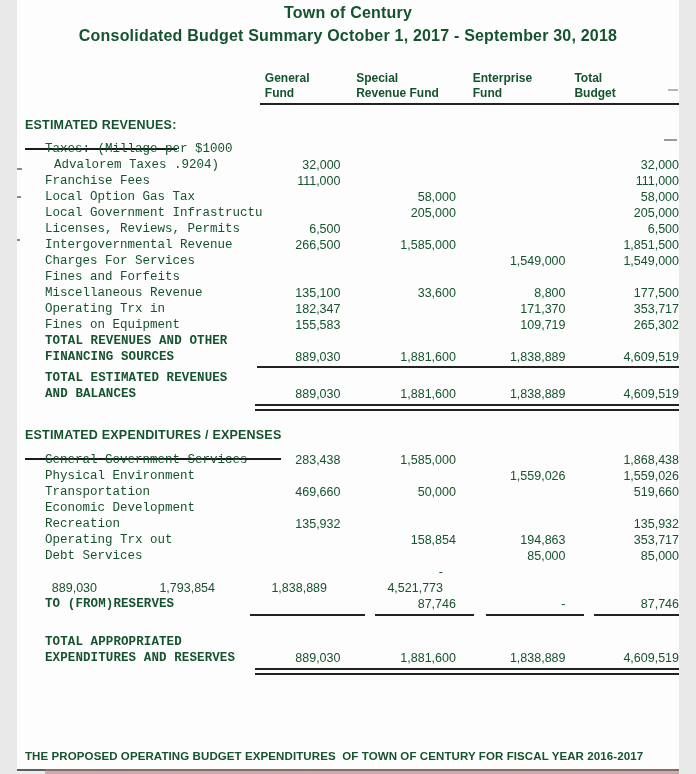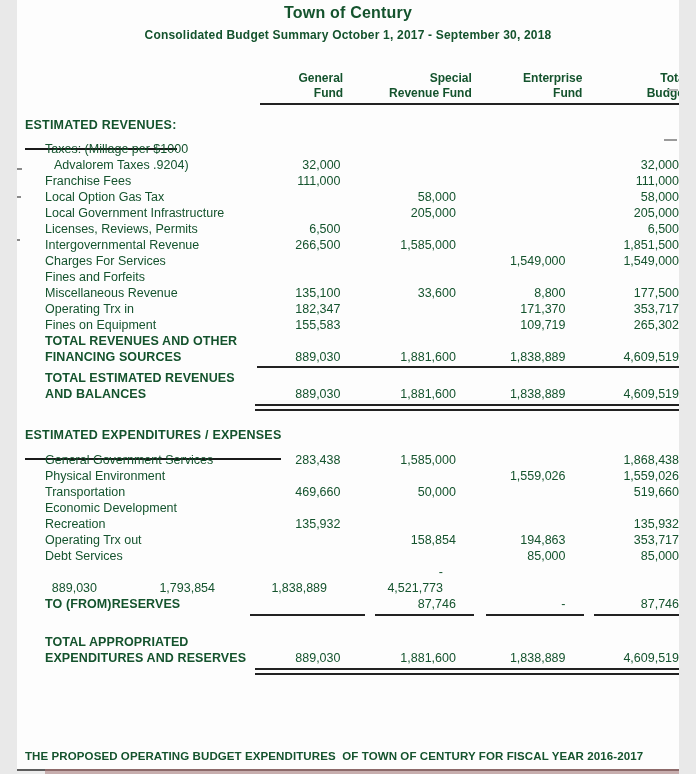--- a/index.html
+++ b/index.html
@@ -13,7 +13,7 @@
     margin:0 auto;
   }
   .title{margin:3px 0 0 0;text-align:center;font-weight:bold;font-size:16px;line-height:19px;letter-spacing:.2px;}
-  .subtitle{margin-top:4px;text-align:center;font-weight:bold;font-size:12px;line-height:19px;letter-spacing:.2px;}
+  .subtitle{margin-top:4px;text-align:center;font-weight:bold;font-size:16px;line-height:19px;letter-spacing:.2px;}
 
   
   .col-headers{display:flex;margin-top:26px;font-weight:bold;font-size:12px;line-height:15px;}

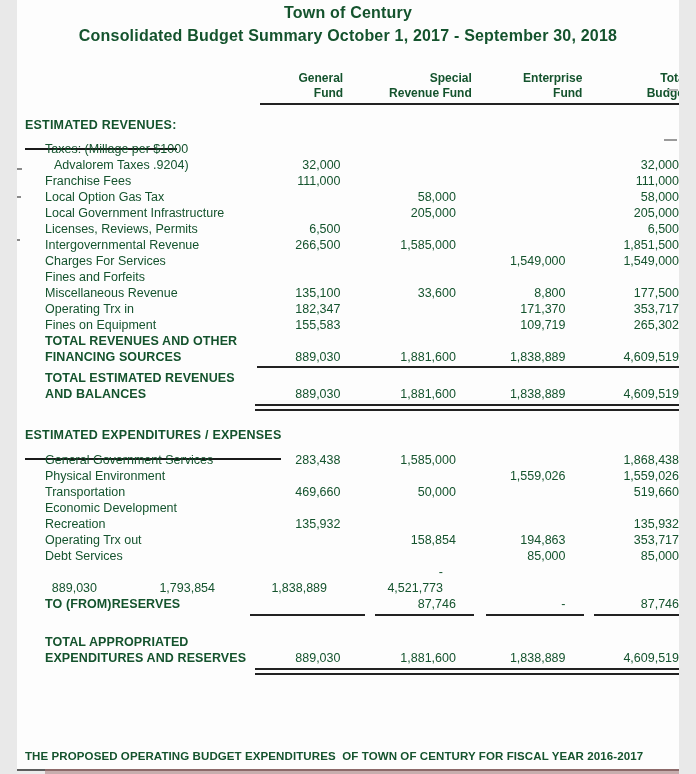--- a/index.html
+++ b/index.html
@@ -18,7 +18,7 @@
   
   .col-headers{display:flex;margin-top:26px;font-weight:bold;font-size:12px;line-height:15px;}
   .col-headers .spacer{width:250px;}
-  .col-headers .hc{text-align:right;white-space:nowrap;}
+  .col-headers .hc{text-align:left;white-space:nowrap;}
   .col-headers .h1{width:80px;transform:translateX(3px);}
   .col-headers .h2{width:118px;transform:translateX(16px);}
   .col-headers .h3{width:112px;transform:translateX(17px);}

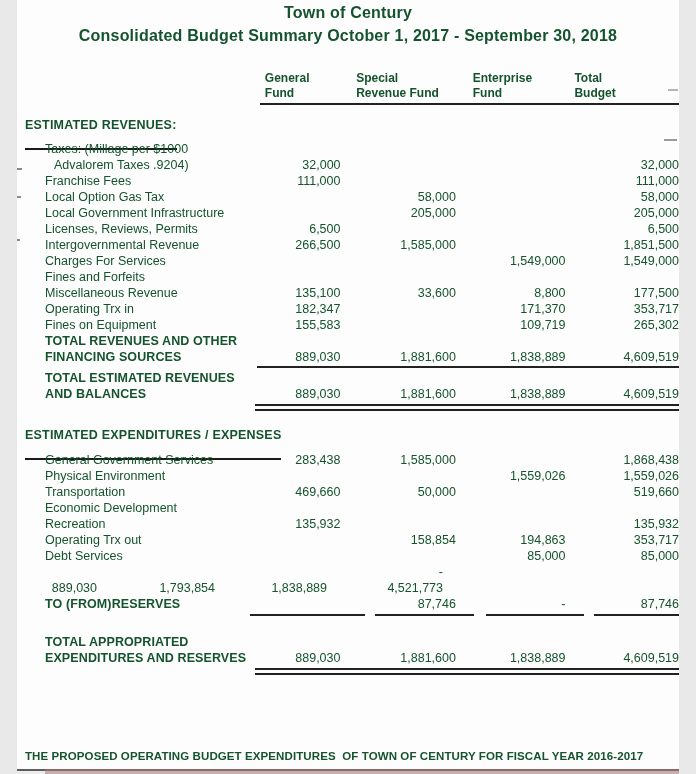--- a/index.html
+++ b/index.html
@@ -34,7 +34,7 @@
 
   
   .row{display:flex;height:16px;line-height:16px;font-size:12.5px;}
-  .row .lbl{width:250px;padding-left:28px;box-sizing:border-box;white-space:nowrap;overflow:hidden;}
+  .row .lbl{width:250px;padding-left:28px;box-sizing:border-box;white-space:nowrap;overflow:hidden;font-family:Liberation Mono, monospace;}
   .row .lbl.ind2{padding-left:37px;}
   .row.bold-label .lbl{font-weight:bold;letter-spacing:.1px;}
   .row .c{text-align:right;white-space:nowrap;}

